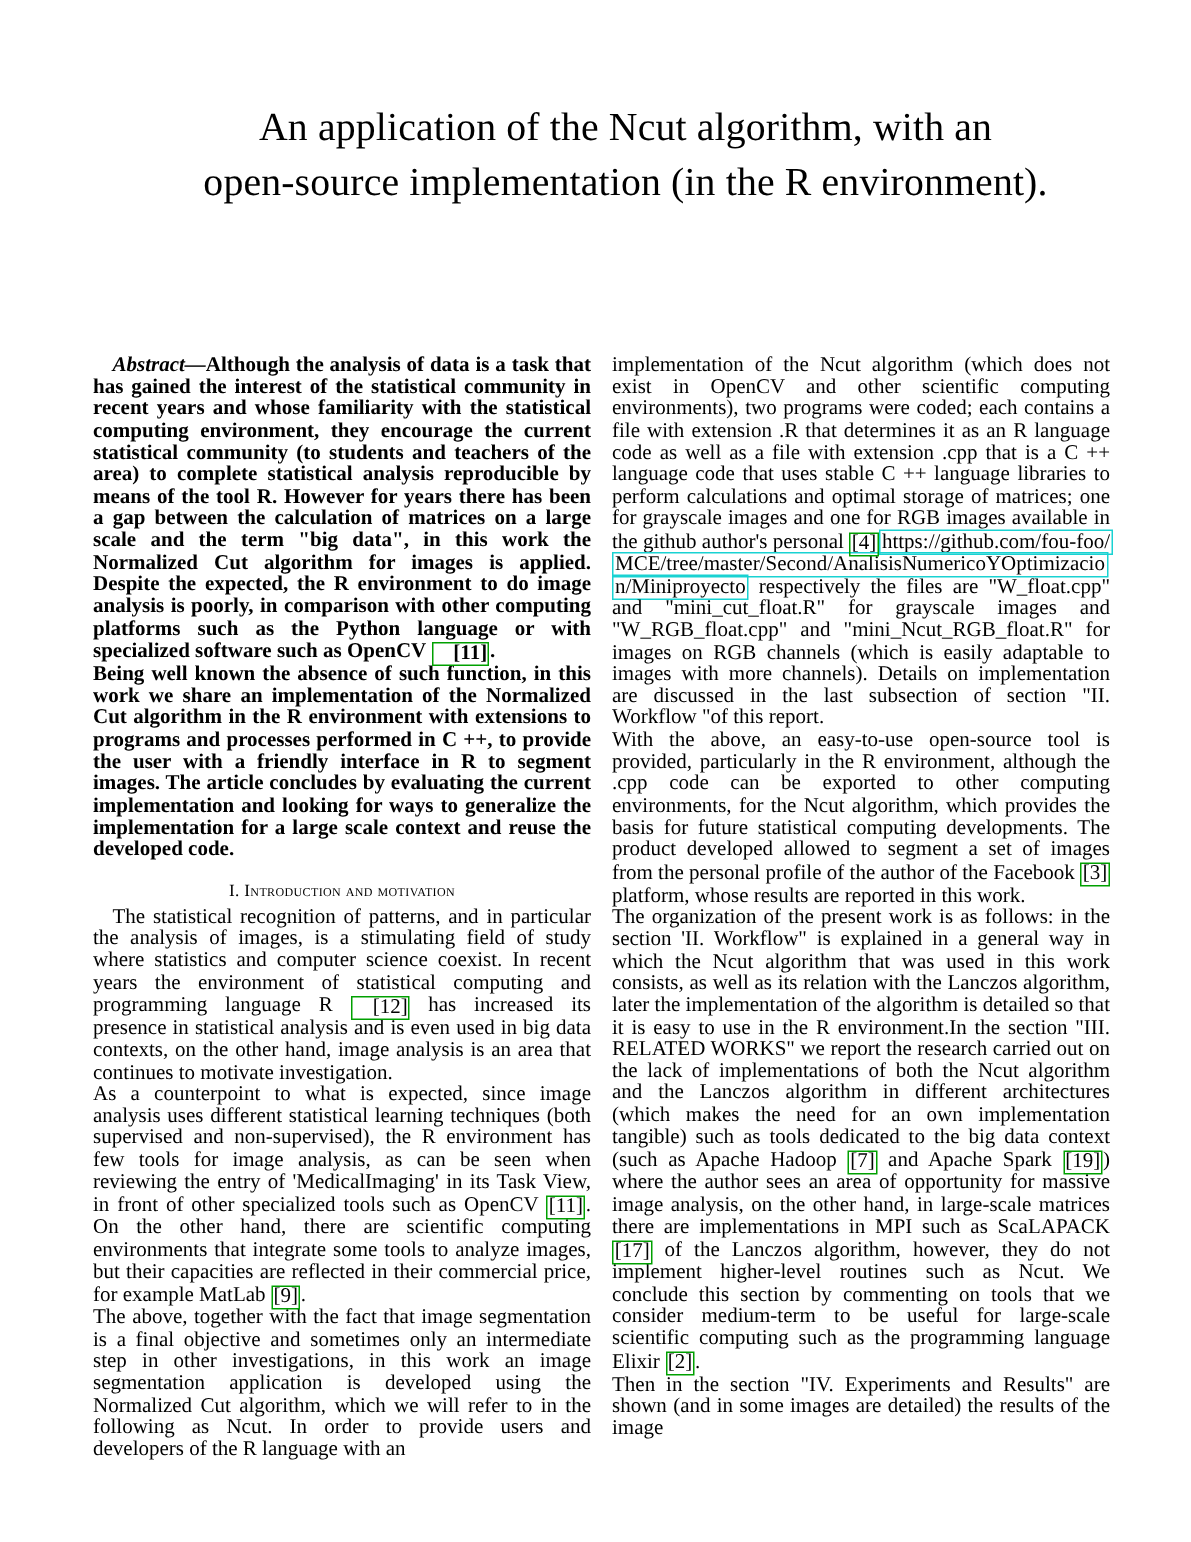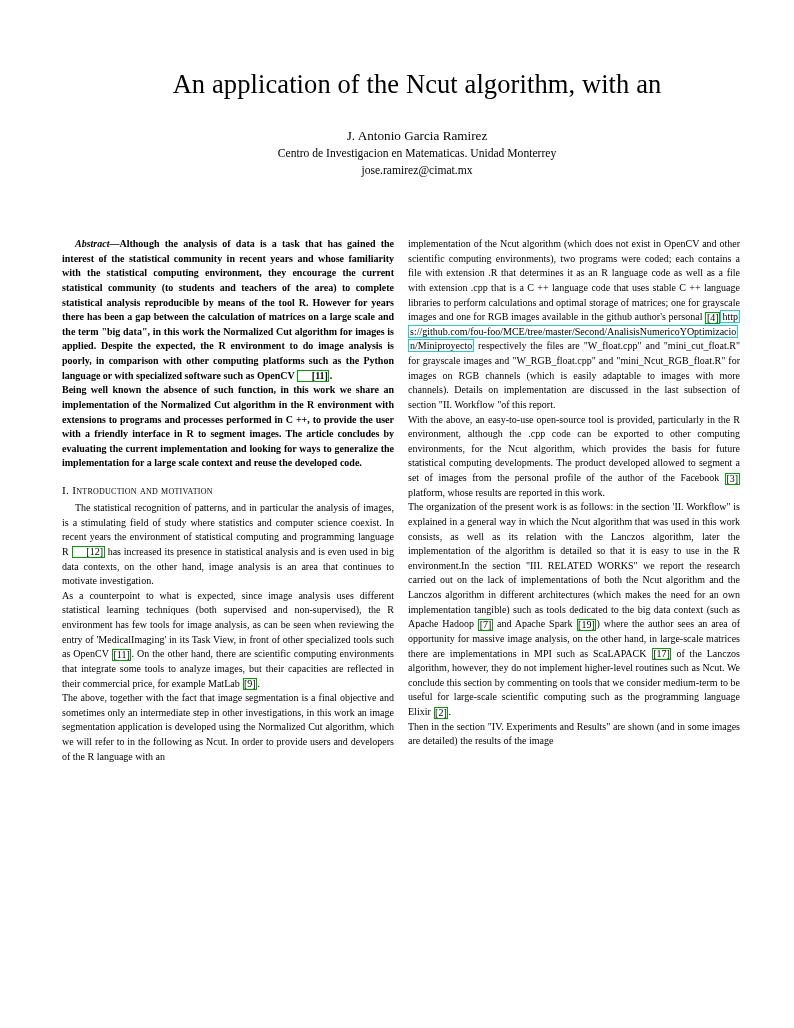--- a/index.html
+++ b/index.html
@@ -128,6 +128,7 @@
   <div class="header">
     <div class="paper-title">
       <span>An application of the Ncut algorithm, with an</span><br>
+      <span>open-source implementation (in the R environment).</span>
     </div>
     <div class="author-block">
       <div class="author-name">J. Antonio Garcia Ramirez</div>

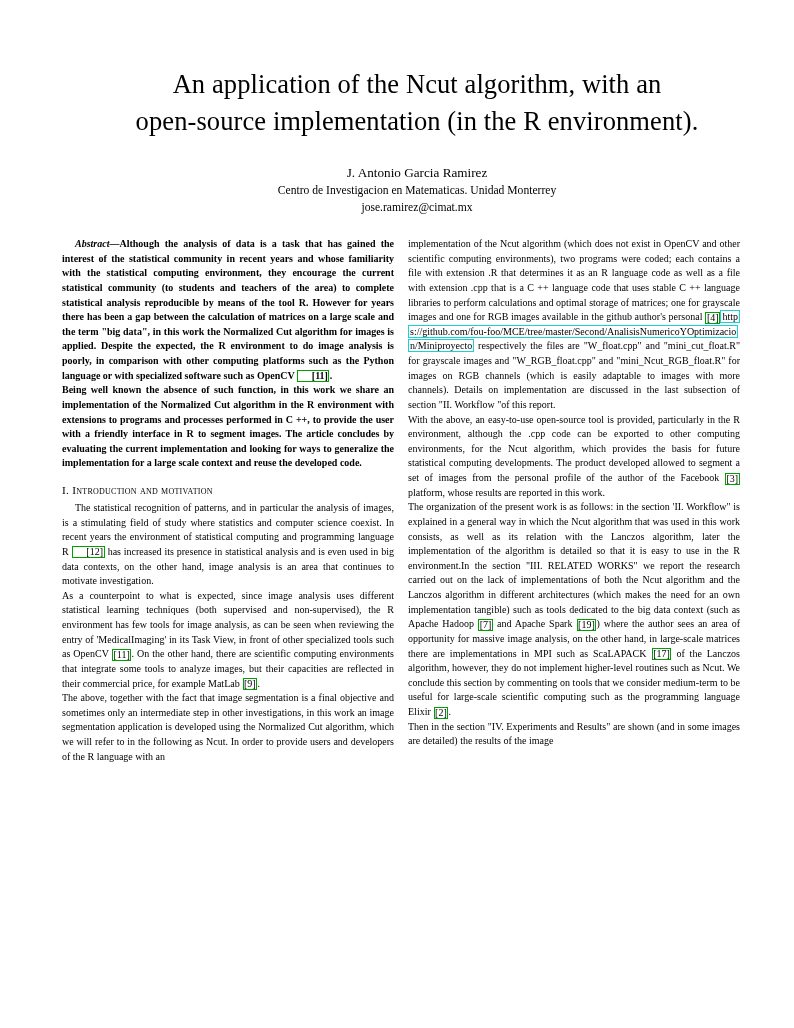--- a/index.html
+++ b/index.html
@@ -130,11 +130,6 @@
       <span>An application of the Ncut algorithm, with an</span><br>
       <span>open-source implementation (in the R environment).</span>
     </div>
-    <div class="author-block">
-      <div class="author-name">J. Antonio Garcia Ramirez</div>
-      <div class="author-affil">Centro de Investigacion en Matematicas. Unidad Monterrey</div>
-      <div class="author-email">jose.ramirez@cimat.mx</div>
-    </div>
   </div>
 
   <div class="columns">

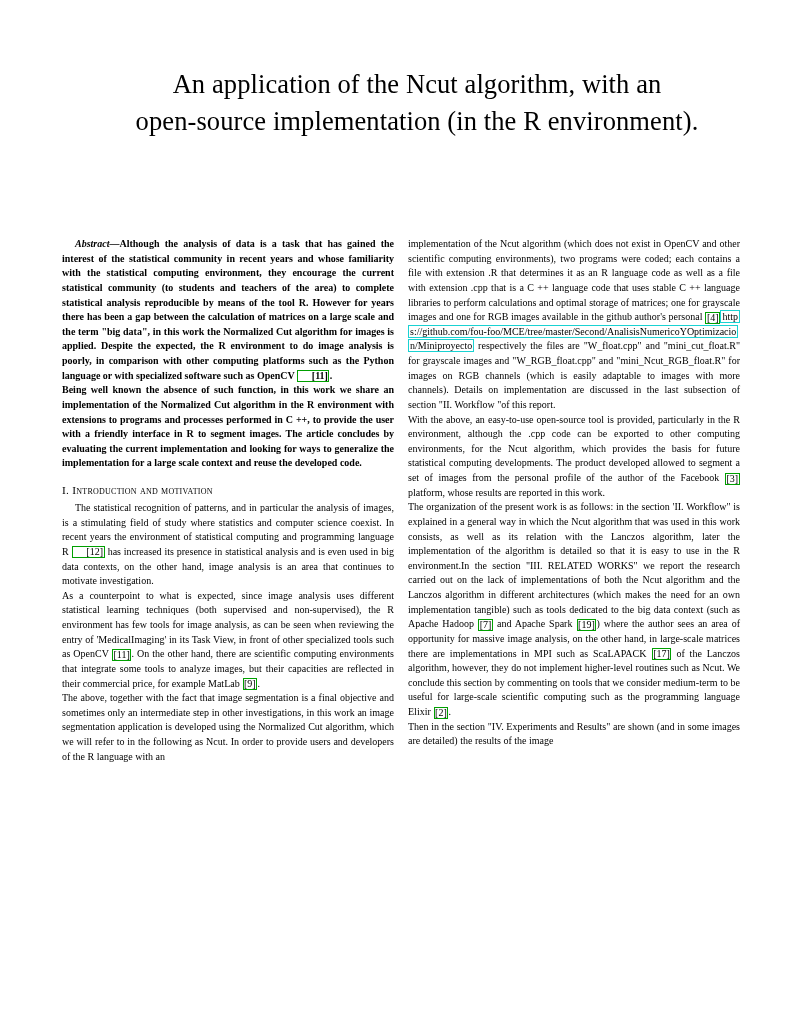--- a/index.html
+++ b/index.html
@@ -70,7 +70,7 @@
 
   p {
     margin: 0;
-    font-size: 10px;
+    font-size: 14px;
     line-height: 14.62px;
     text-align: justify;
     text-justify: inter-word;

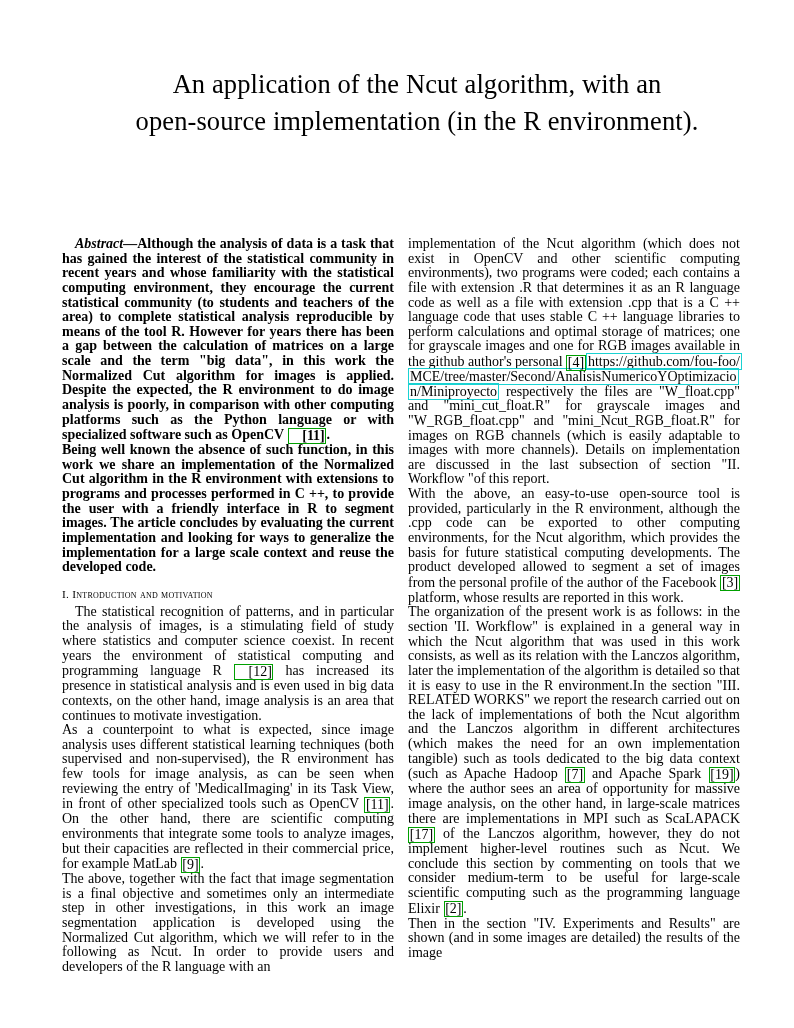--- a/index.html
+++ b/index.html
@@ -92,6 +92,7 @@
   }
 
   .section-head {
+    text-align: center;
     font-size: 11.4px;
     font-variant: small-caps;
     letter-spacing: 0.25px;

